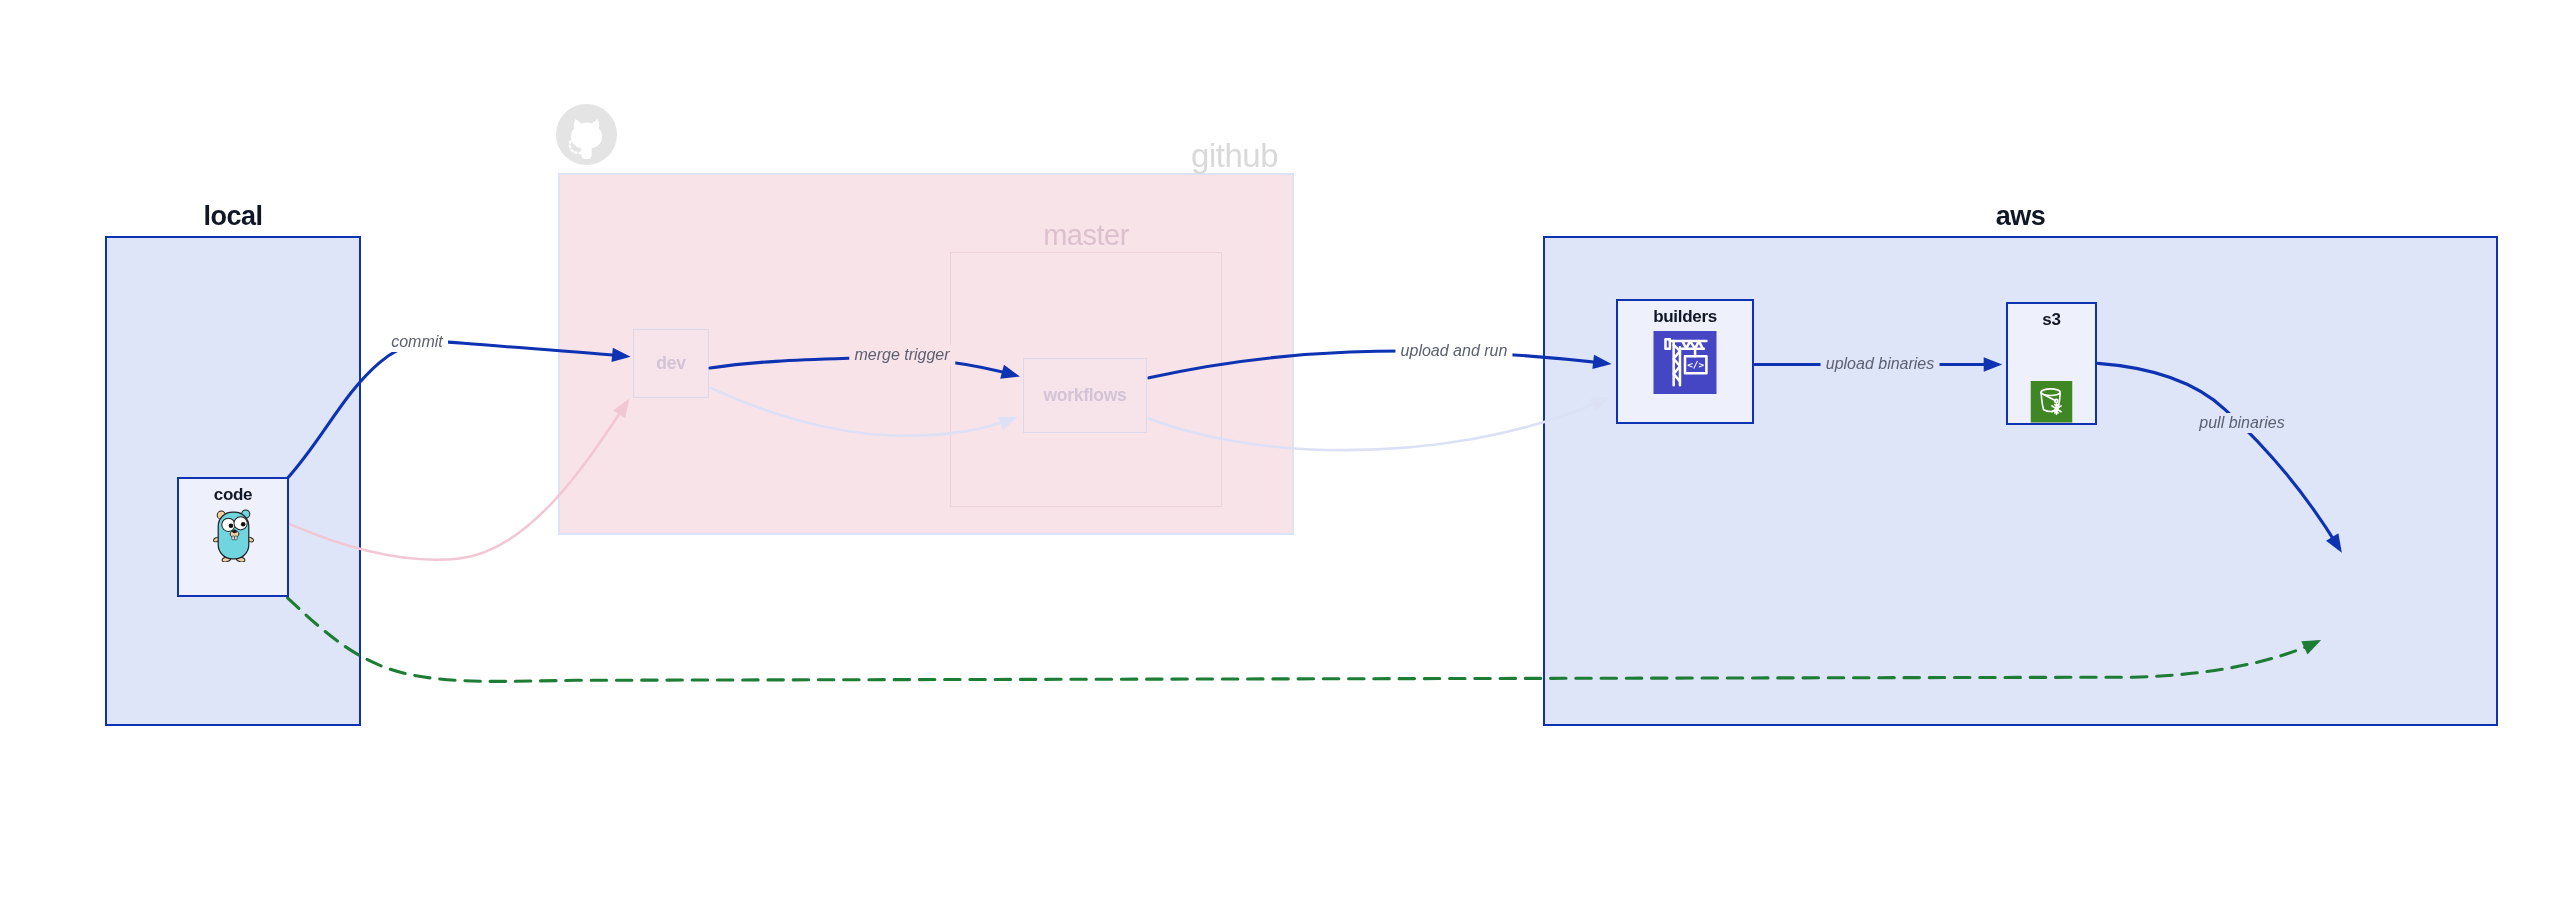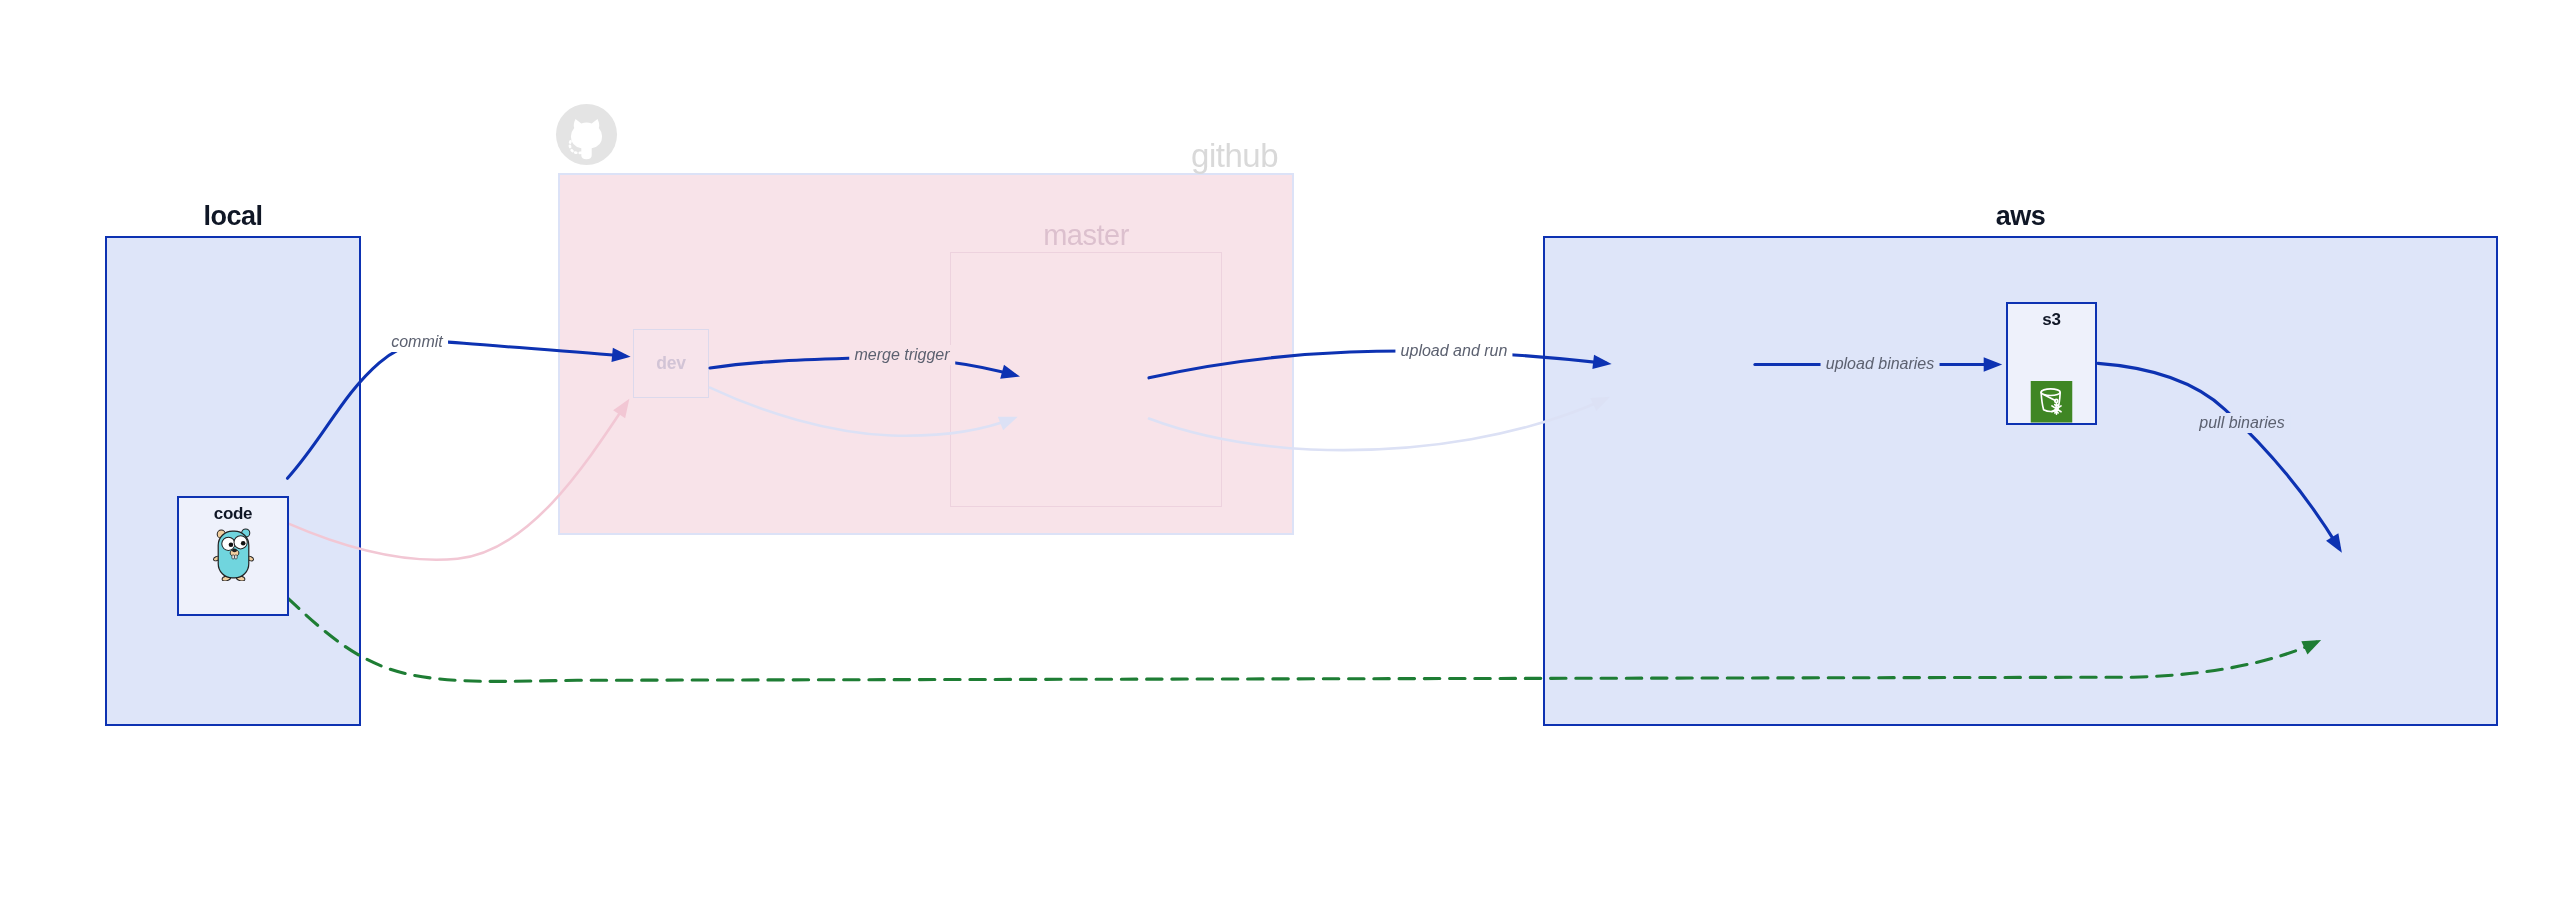--- a/index.html
+++ b/index.html
@@ -166,6 +166,20 @@
   </div>
 
 
+  <div class="node strong builders">
+    <div class="node-title">builders</div>
+    <svg class="node-icon codebuild" viewBox="0 0 100 100">
+      <rect x="0" y="0" width="100" height="100" fill="var(--codebuild-bg)"></rect>
+      <rect x="19" y="13" width="7" height="15" class="ic"></rect>
+      <path d="M32,16 V86 M42,26 V86" class="ic"></path>
+      <path d="M32,22 L42,32 L32,44 L42,56 L32,68 L42,80" class="ic"></path>
+      <path d="M26,16 H84 M42,28 H80" class="ic"></path>
+      <path d="M46,16 L52,28 L58,16 L66,28 L72,16 L78,28" class="ic"></path>
+      <path d="M66,28 V40" class="ic"></path>
+      <rect x="50" y="40" width="34" height="27" class="ic"></rect>
+      <text x="67" y="59" font-size="15" font-weight="bold" fill="#ffffff" stroke="none" text-anchor="middle" font-family="DejaVu Sans Mono, monospace">&lt;/&gt;</text>
+    </svg>
+  </div>
 
   <div class="node strong s3">
     <div class="node-title">s3</div>

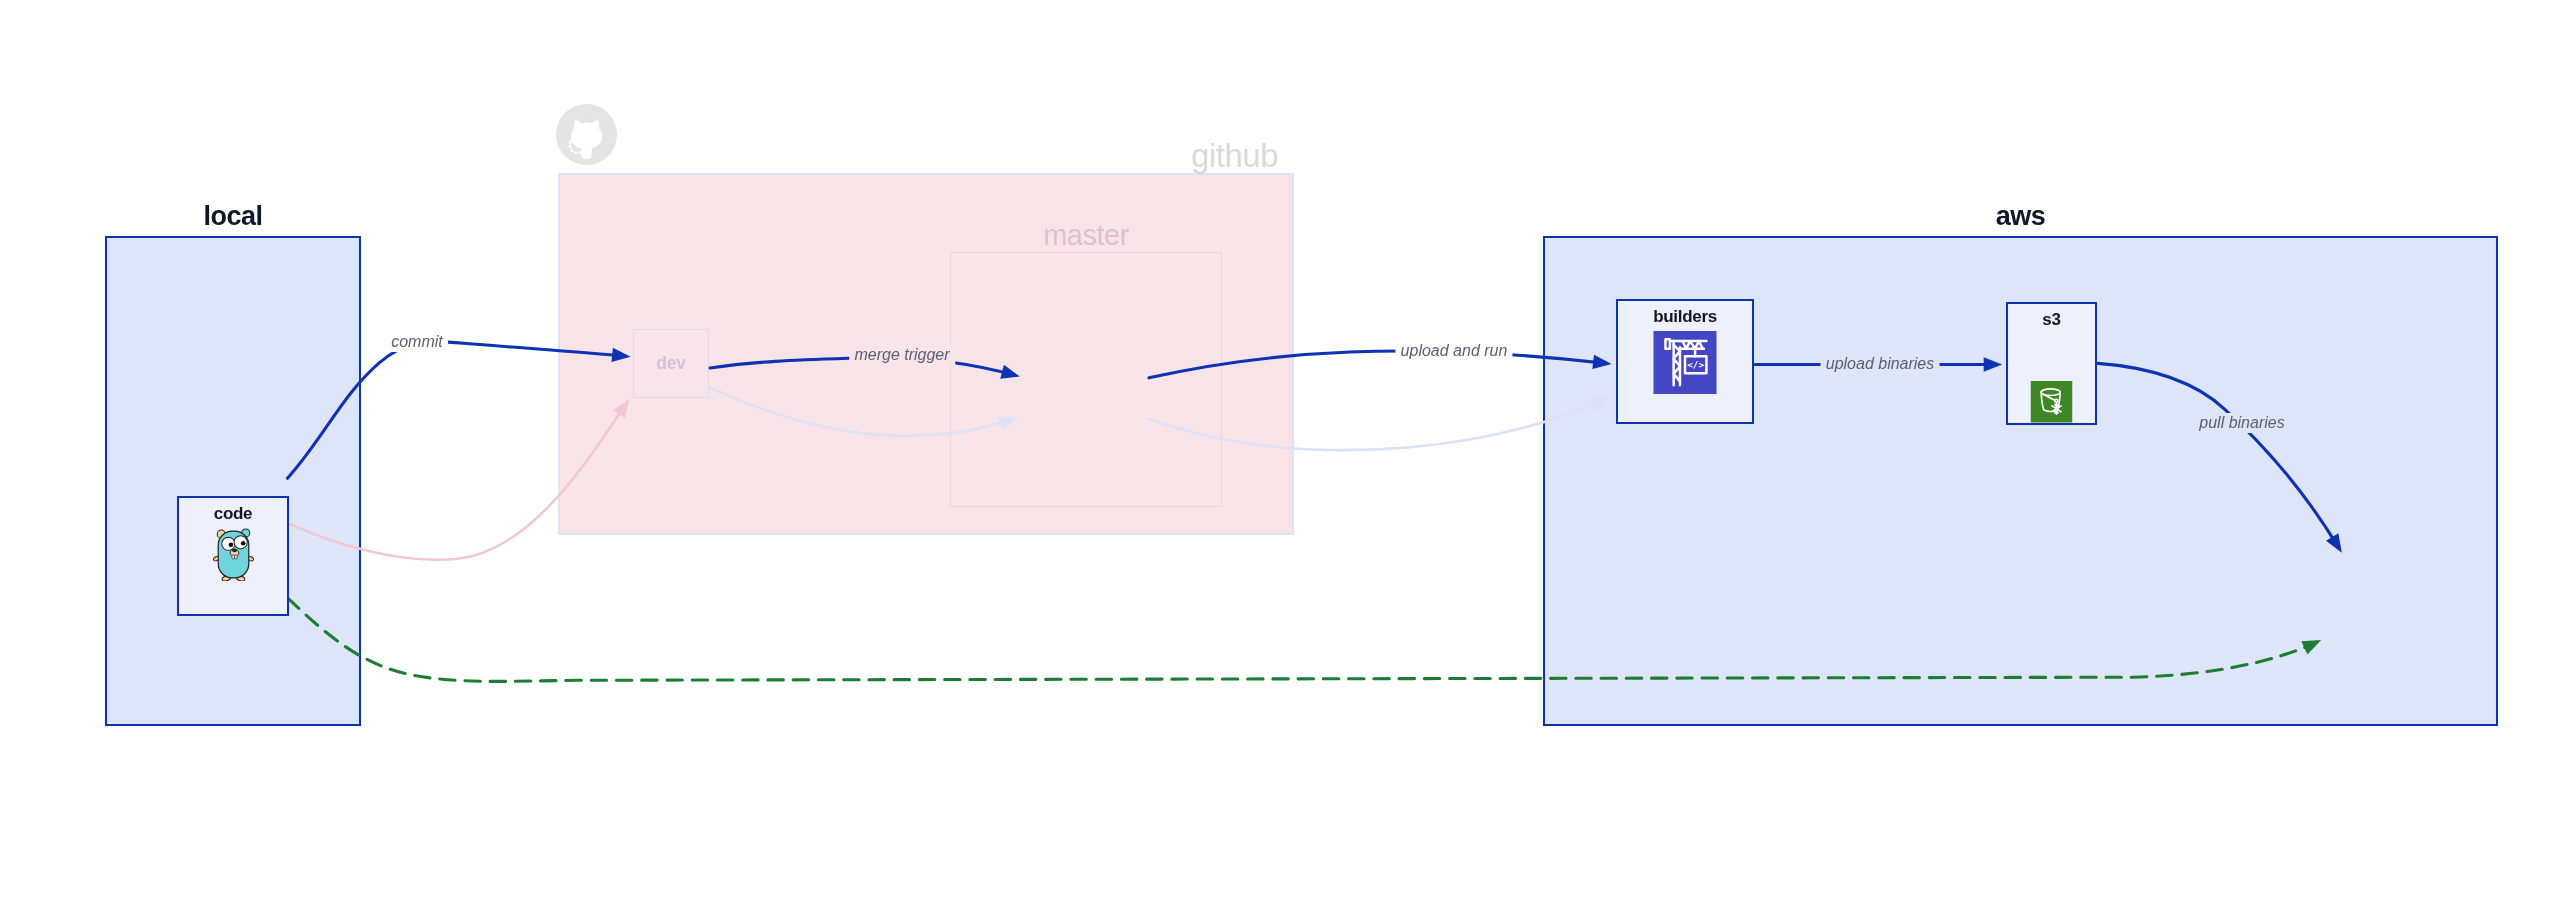--- a/index.html
+++ b/index.html
@@ -165,6 +165,9 @@
     <div class="node-title">dev</div>
   </div>
 
+  <div class="node faded workflows">
+    <div class="node-title">workflows</div>
+  </div>
 
   <div class="node strong builders">
     <div class="node-title">builders</div>

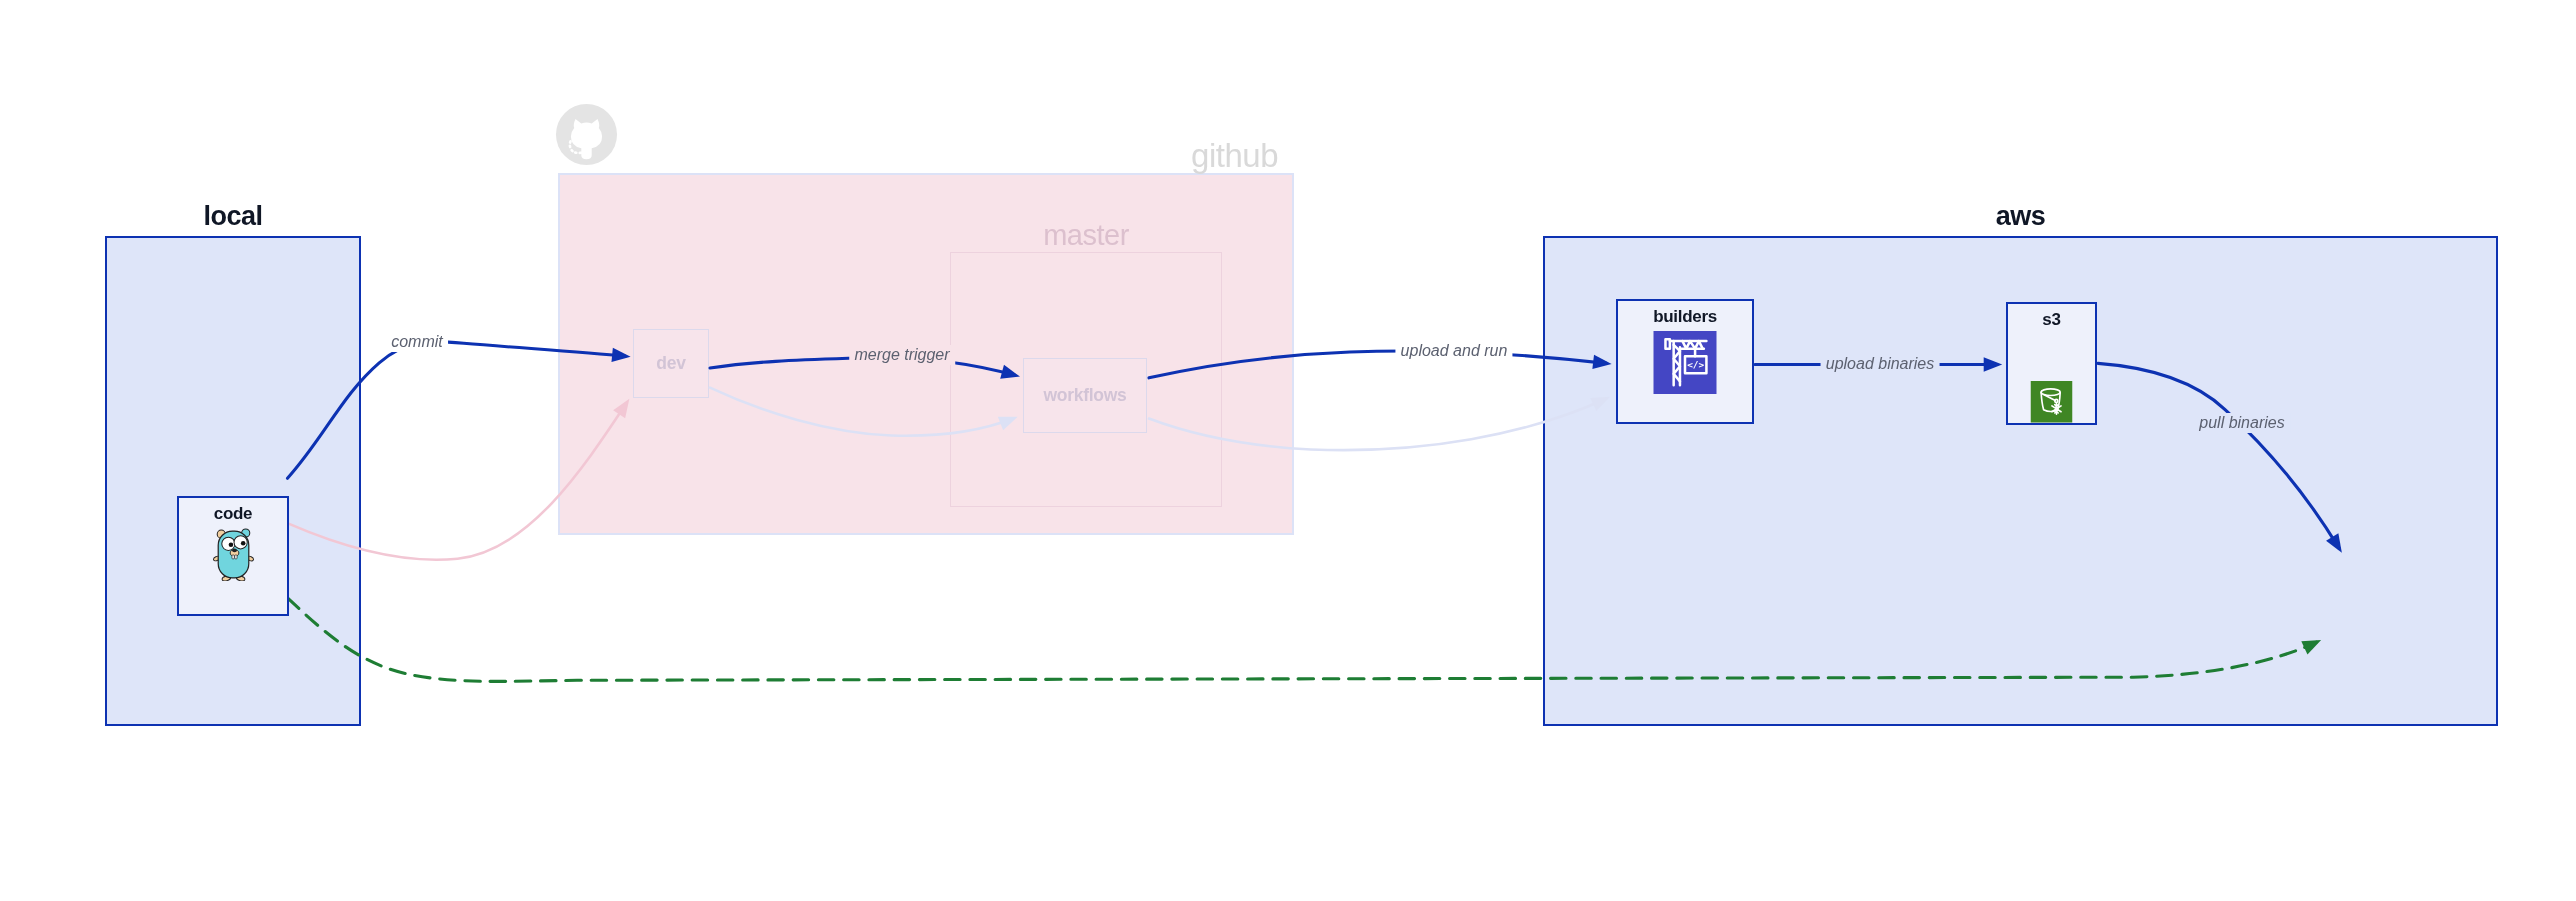--- a/index.html
+++ b/index.html
@@ -49,7 +49,7 @@
   .node-title{font-size:17px;font-weight:700;color:var(--dark-text);margin-top:6.2px;letter-spacing:-0.3px;}
   .node.faded .node-title{color:var(--faded-label);margin:0;font-size:17.5px;}
 
-  .node.code{left:177px;top:496px;width:112px;height:120px;}
+  .node.code{left:177px;top:477px;width:112px;height:120px;}
   .node.dev{left:633px;top:329px;width:76px;height:69px;}
   .node.workflows{left:1023px;top:358px;width:124px;height:75px;}
   .node.builders{left:1616px;top:299px;width:138px;height:125px;}

